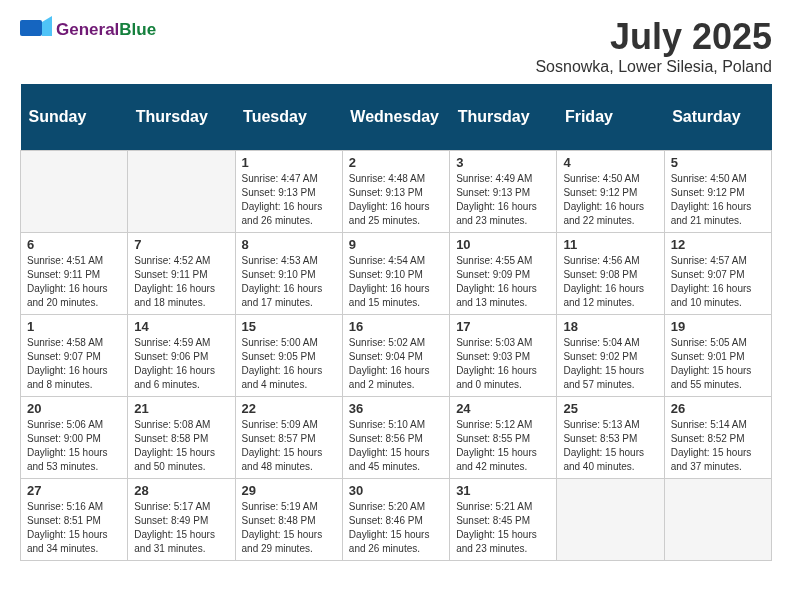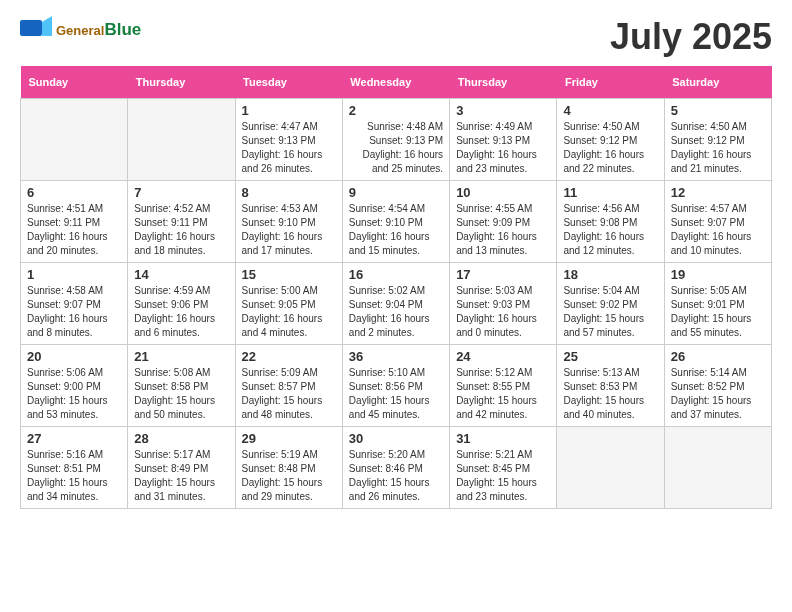--- a/index.html
+++ b/index.html
@@ -86,7 +86,7 @@
         <polygon points="22,6 32,0 32,20 22,20" fill="#4FC3F7"></polygon>
       </svg>
       <div style="margin-left:4px;">
-        <span style="font-size:13px;font-weight:bold;color:#a16207;">General</span><span style="font-size:17px;font-weight:bold;color:#15803d;">Blue</span>
+        <span style="font-size:17px;font-weight:bold;color:#701a75;">General</span><span style="font-size:17px;font-weight:bold;color:#15803d;">Blue</span>
       </div>
     </div>
   </div>

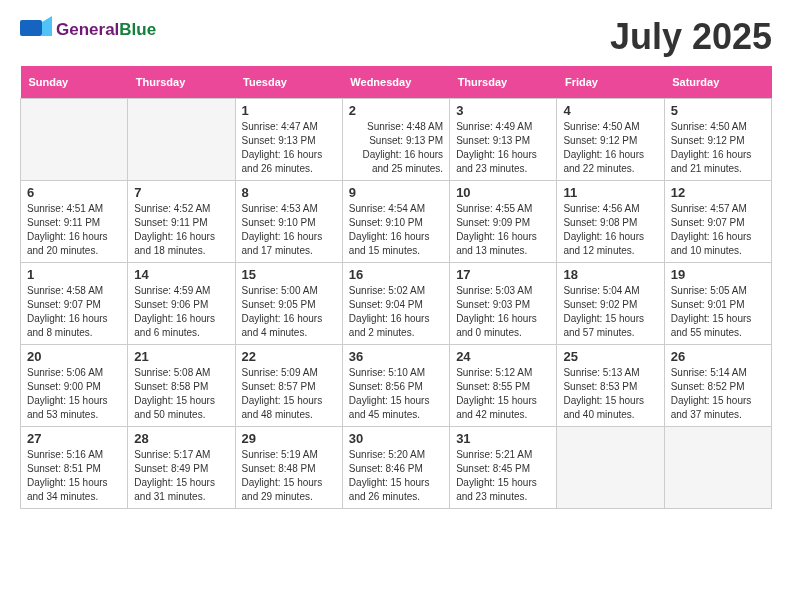--- a/index.html
+++ b/index.html
@@ -92,6 +92,7 @@
   </div>
   <div class="title-section">
     <div class="month-title">July 2025</div>
+    <div class="location">Sosnowka, Lower Silesia, Poland</div>
   </div>
 </div>
 

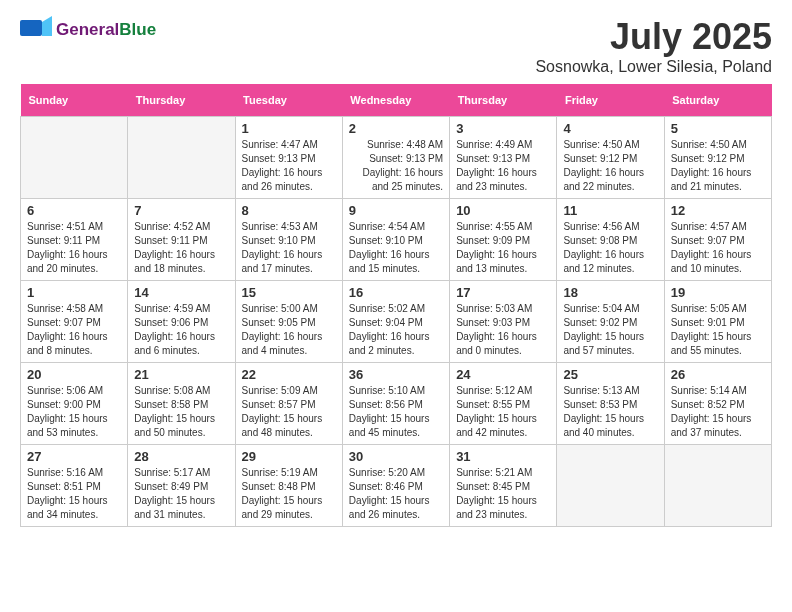--- a/index.html
+++ b/index.html
@@ -43,11 +43,11 @@
       table-layout: fixed;
     }
     .calendar th {
-      background-color: #ec4899;
+      background-color: #0c4a6e;
       color: white;
       text-align: left;
-      padding: 10px 8px;
-      font-size: 11px;
+      padding: 24px 8px;
+      font-size: 16px;
       font-weight: bold;
     }
     .calendar td {

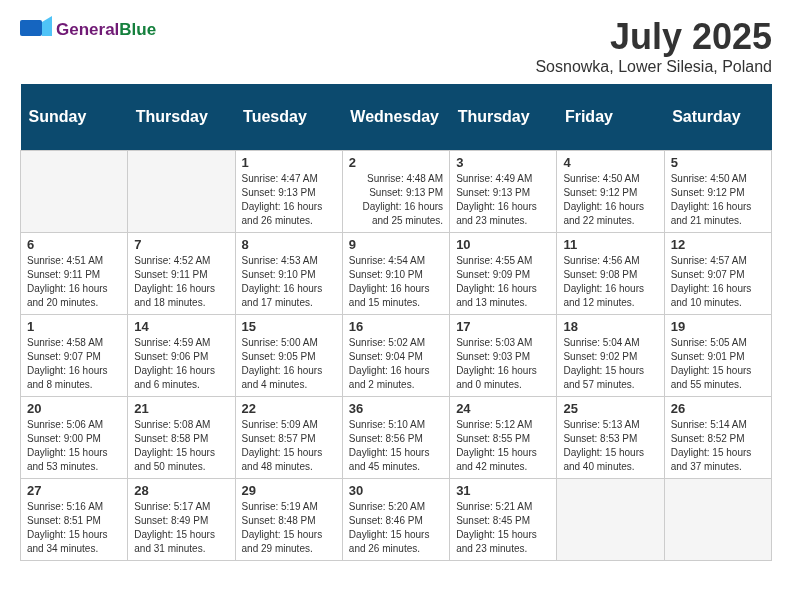--- a/index.html
+++ b/index.html
@@ -121,7 +121,7 @@
         </td>
         <td>
           <span class="day-num">2</span>
-          <div class="day-detail" style="white-space: pre-line; text-align: right;">Sunrise: 4:48 AM
+          <div class="day-detail" style="white-space: pre-line;">Sunrise: 4:48 AM
 Sunset: 9:13 PM
 Daylight: 16 hours
 and 25 minutes.</div>

